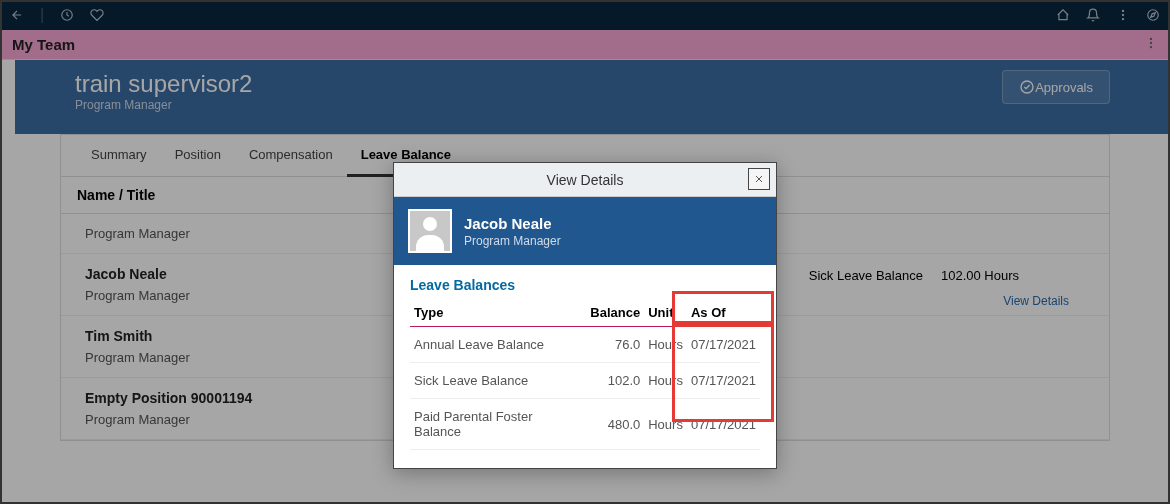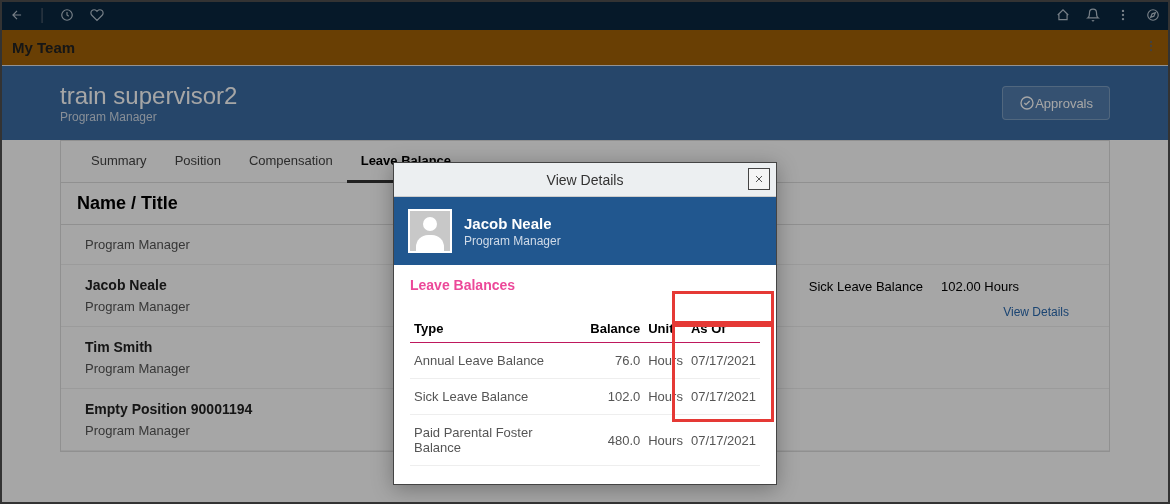--- a/index.html
+++ b/index.html
@@ -10,7 +10,7 @@
     .top-nav-icon { color: #b8c5d0; cursor: pointer; display: flex; align-items: center; }
     .top-nav-sep { color: #4a5a6a; }
     
-    .page-header { height: 36px; background: #a16207; display: flex; align-items: center; padding: 0 12px; border-bottom: 1px solid #e0e0e0; }
+    .page-header { height: 30px; background: #f9a8d4; display: flex; align-items: center; padding: 0 12px; border-bottom: 1px solid #e0e0e0; }
     .page-title { font-weight: bold; color: #222; font-size: 15px; }
     .page-header-more { margin-left: auto; color: #666; cursor: pointer; }
     

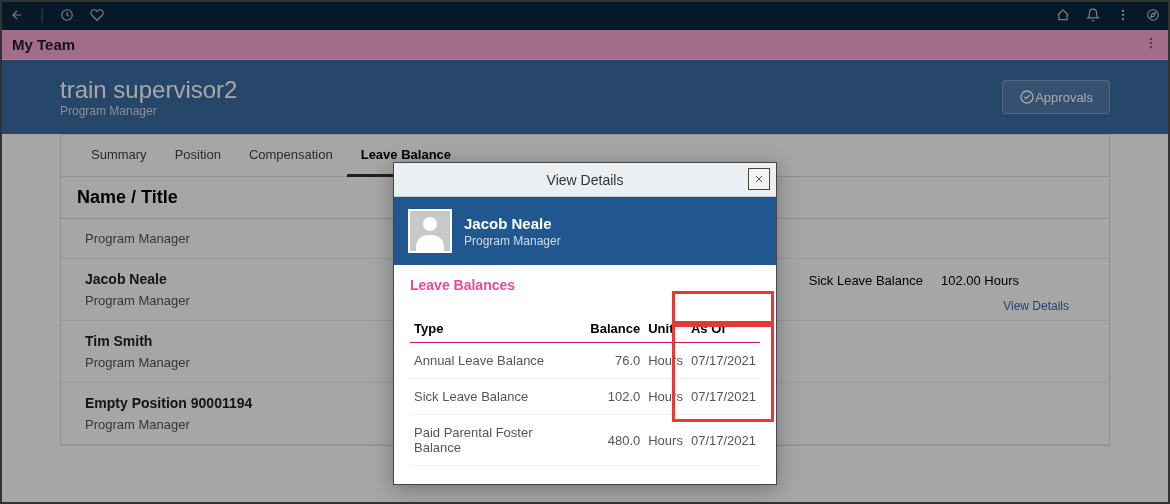--- a/index.html
+++ b/index.html
@@ -14,7 +14,7 @@
     .page-title { font-weight: bold; color: #222; font-size: 15px; }
     .page-header-more { margin-left: auto; color: #666; cursor: pointer; }
     
-    .banner { height: 74px; background: #3b6ca3; padding: 10px 60px; position: relative; display: flex; align-items: center; }
+    .banner { height: 74px; background: #3b6ca3; padding: 10px 60px; position: relative; display: flex; align-items: flex-start; margin-left: 15px; }
     .banner-content h1 { color: #fff; font-size: 24px; font-weight: normal; }
     .banner-content .subtitle { color: #d0dbe8; font-size: 12px; }
     .approvals-btn { margin-left: auto; background: rgba(255,255,255,0.12); border: 1px solid rgba(255,255,255,0.25); color: #fff; padding: 8px 16px; border-radius: 4px; display: flex; align-items: center; cursor: pointer; font-size: 13px; }

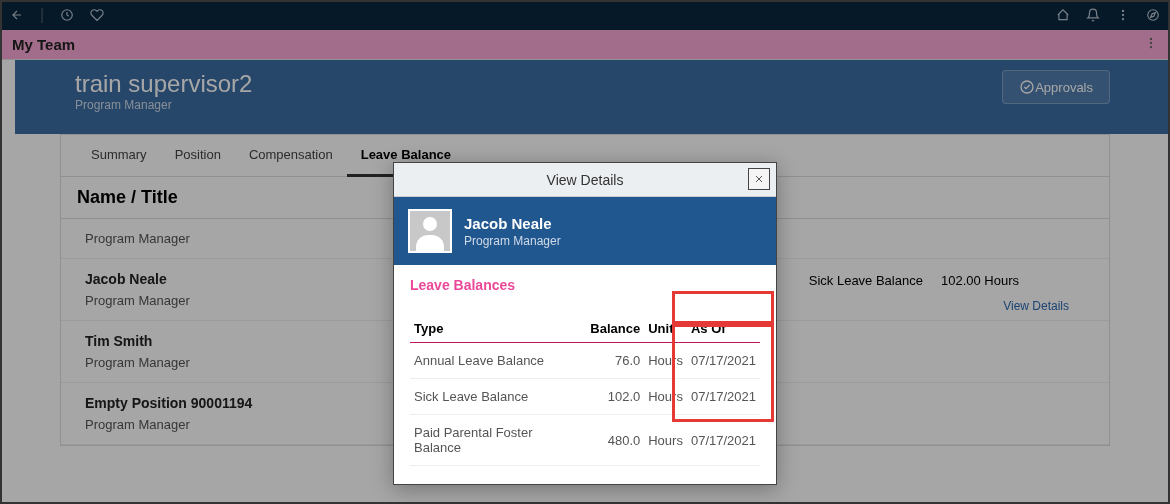--- a/index.html
+++ b/index.html
@@ -25,7 +25,7 @@
     .tab { padding: 12px 14px; font-size: 13px; color: #444; cursor: pointer; }
     .tab.active { border-bottom: 3px solid #333; font-weight: bold; color: #000; margin-bottom: -1px; }
     
-    .table-header { padding: 10px 16px; font-weight: bold; font-size: 18px; border-bottom: 1px solid #ddd; }
+    .table-header { padding: 10px 16px; font-weight: bold; font-size: 14px; border-bottom: 1px solid #ddd; }
     .row { padding: 12px 24px; border-bottom: 1px solid #eee; position: relative; }
     .row-name { font-weight: bold; font-size: 14px; color: #222; margin-bottom: 6px; }
     .row-title { font-size: 13px; color: #555; }

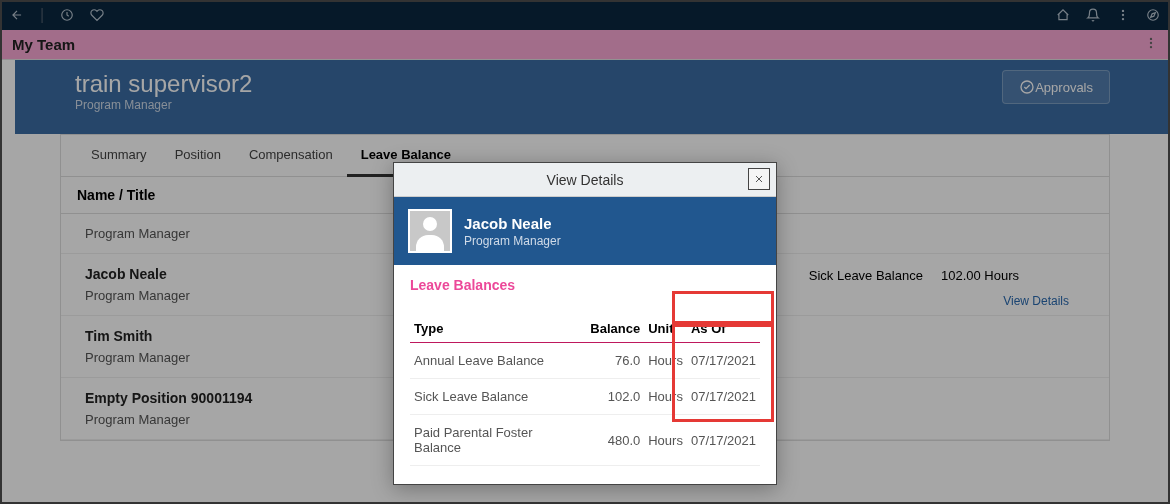--- a/index.html
+++ b/index.html
@@ -47,7 +47,7 @@
     .modal-person-info .role { color: #d0dbe8; font-size: 12px; margin-top: 2px; }
     
     .modal-body { padding: 12px 16px 18px; }
-    .modal-section-title { font-weight: bold; font-size: 14px; color: #ec4899; margin-bottom: 22px; }
+    .modal-section-title { font-weight: bold; font-size: 14px; color: #0369a1; margin-bottom: 6px; }
     .bal-table { width: 100%; border-collapse: collapse; font-size: 13px; }
     .bal-table th { text-align: left; padding: 6px 4px; border-bottom: 1px solid #be185d; font-weight: bold; }
     .bal-table th:nth-child(2) { text-align: right; }

